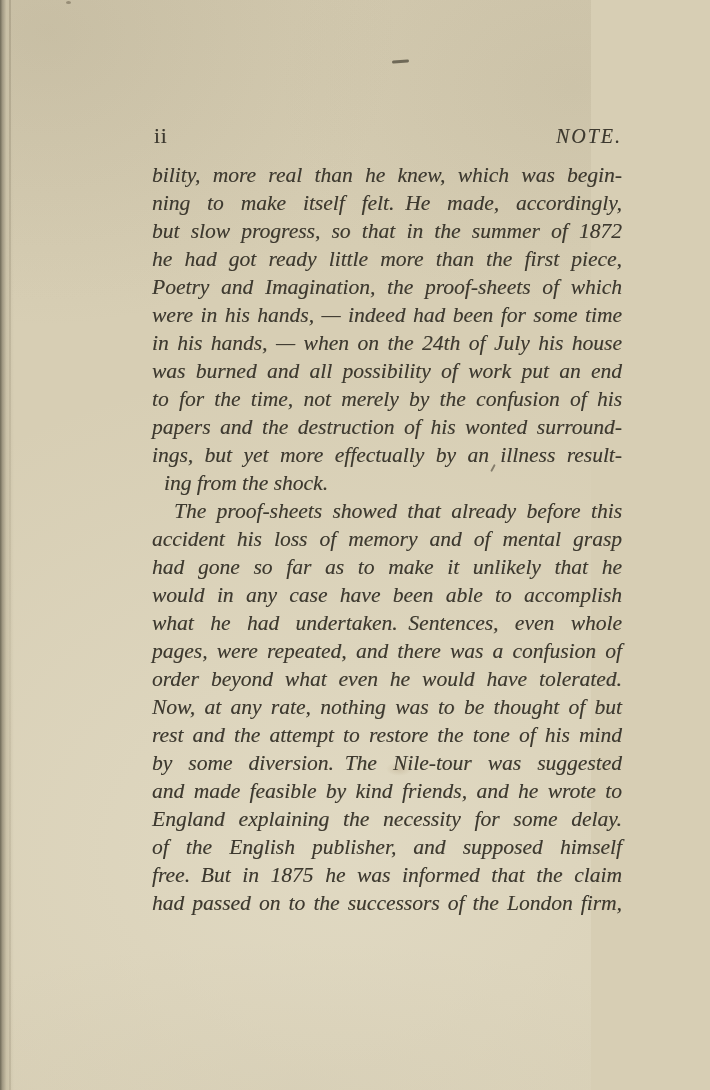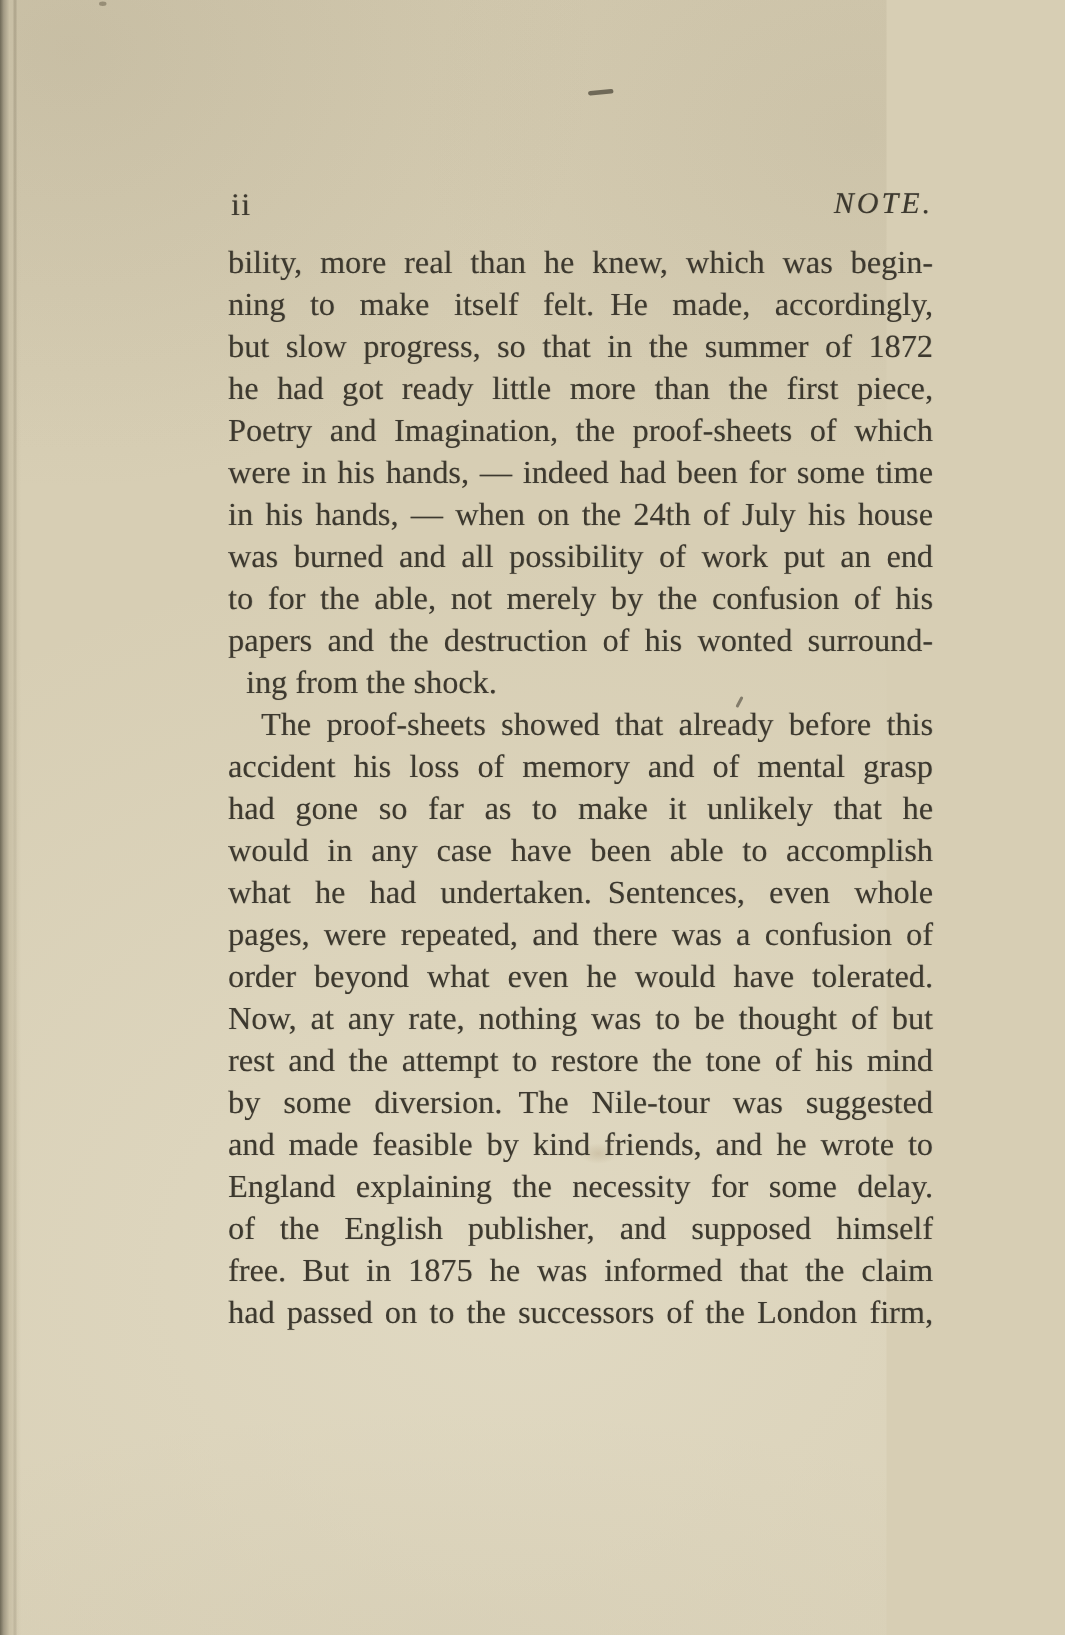--- a/index.html
+++ b/index.html
@@ -45,6 +45,7 @@
     position: absolute; left: 152px; top: 161px; width: 470px;
     font-size: 21.5px; line-height: 28px;
     text-shadow: 0.3px 0.3px 0.5px rgba(58,54,44,0.4);
+    font-style: italic;
   }
   .line {
     height: 28px;

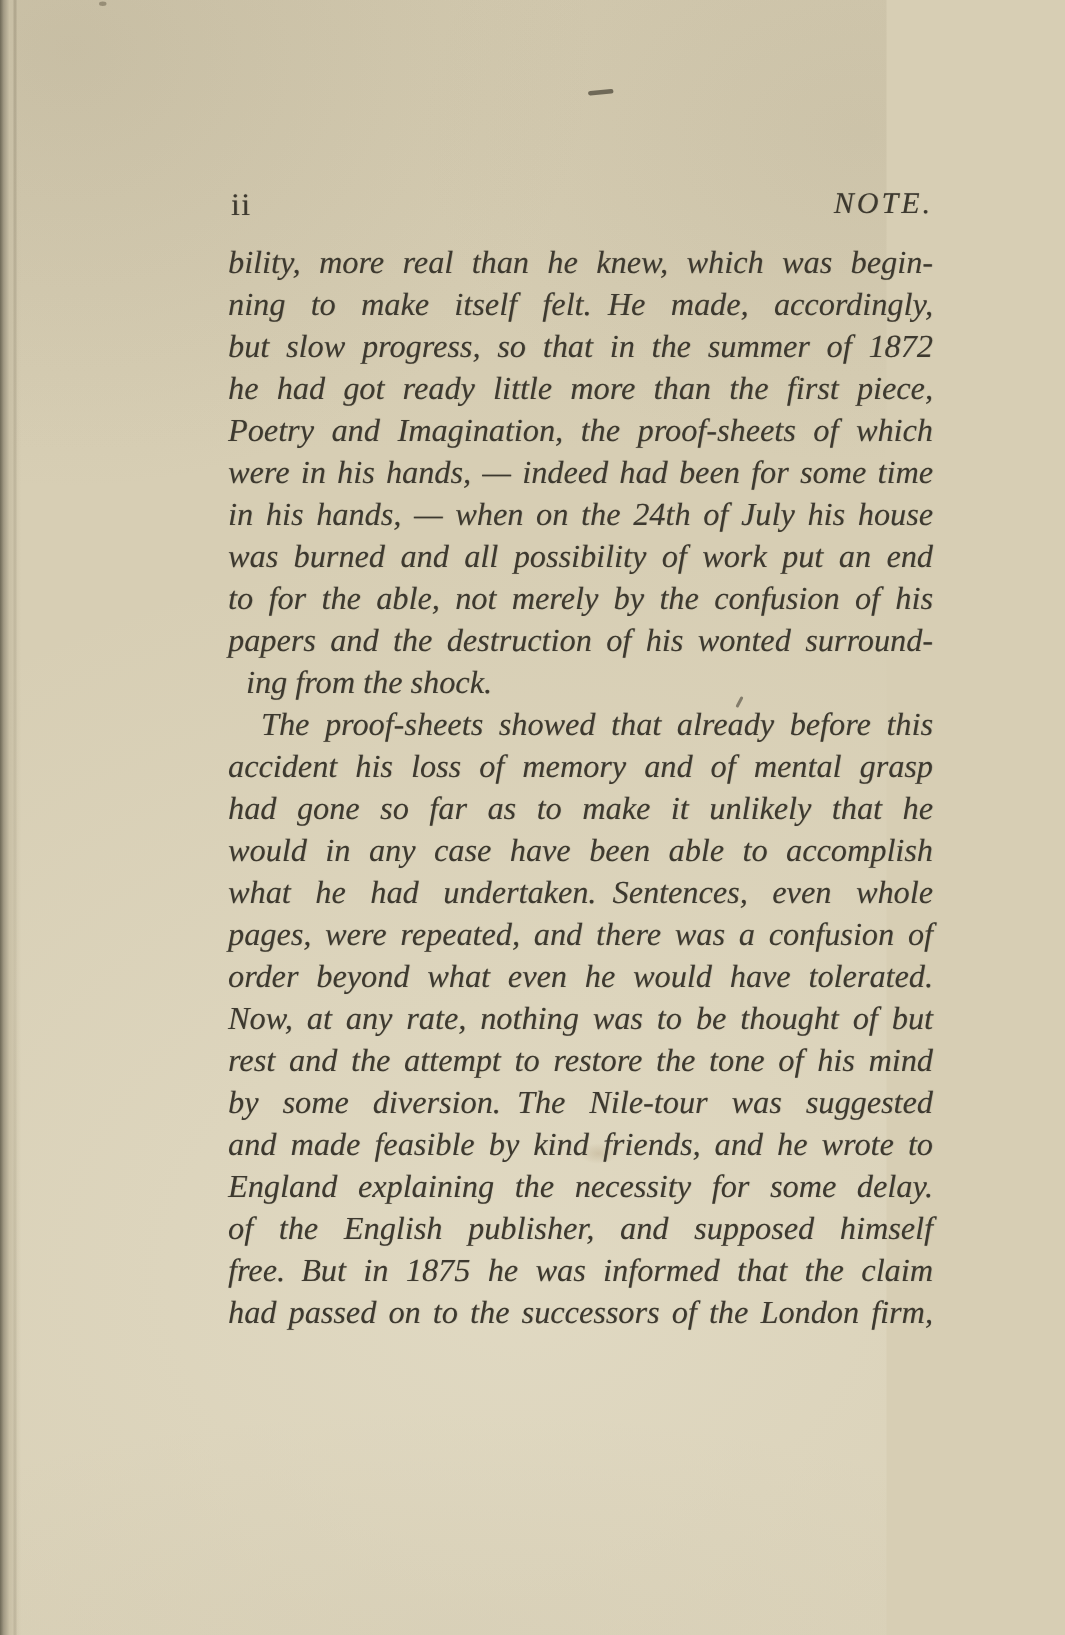--- a/index.html
+++ b/index.html
@@ -100,7 +100,7 @@
     <div class="line">were in his hands, — indeed had been for some time</div>
     <div class="line">in his hands, — when on the 24th of July his house</div>
     <div class="line">was burned and all possibility of work put an end</div>
-    <div class="line">to for the able, not merely by the confusion of his</div>
+    <div class="line">to for the time, not merely by the confusion of his</div>
     <div class="line">papers and the destruction of his wonted surround-</div>
     <div class="line para-end">ing from the shock.</div>
 

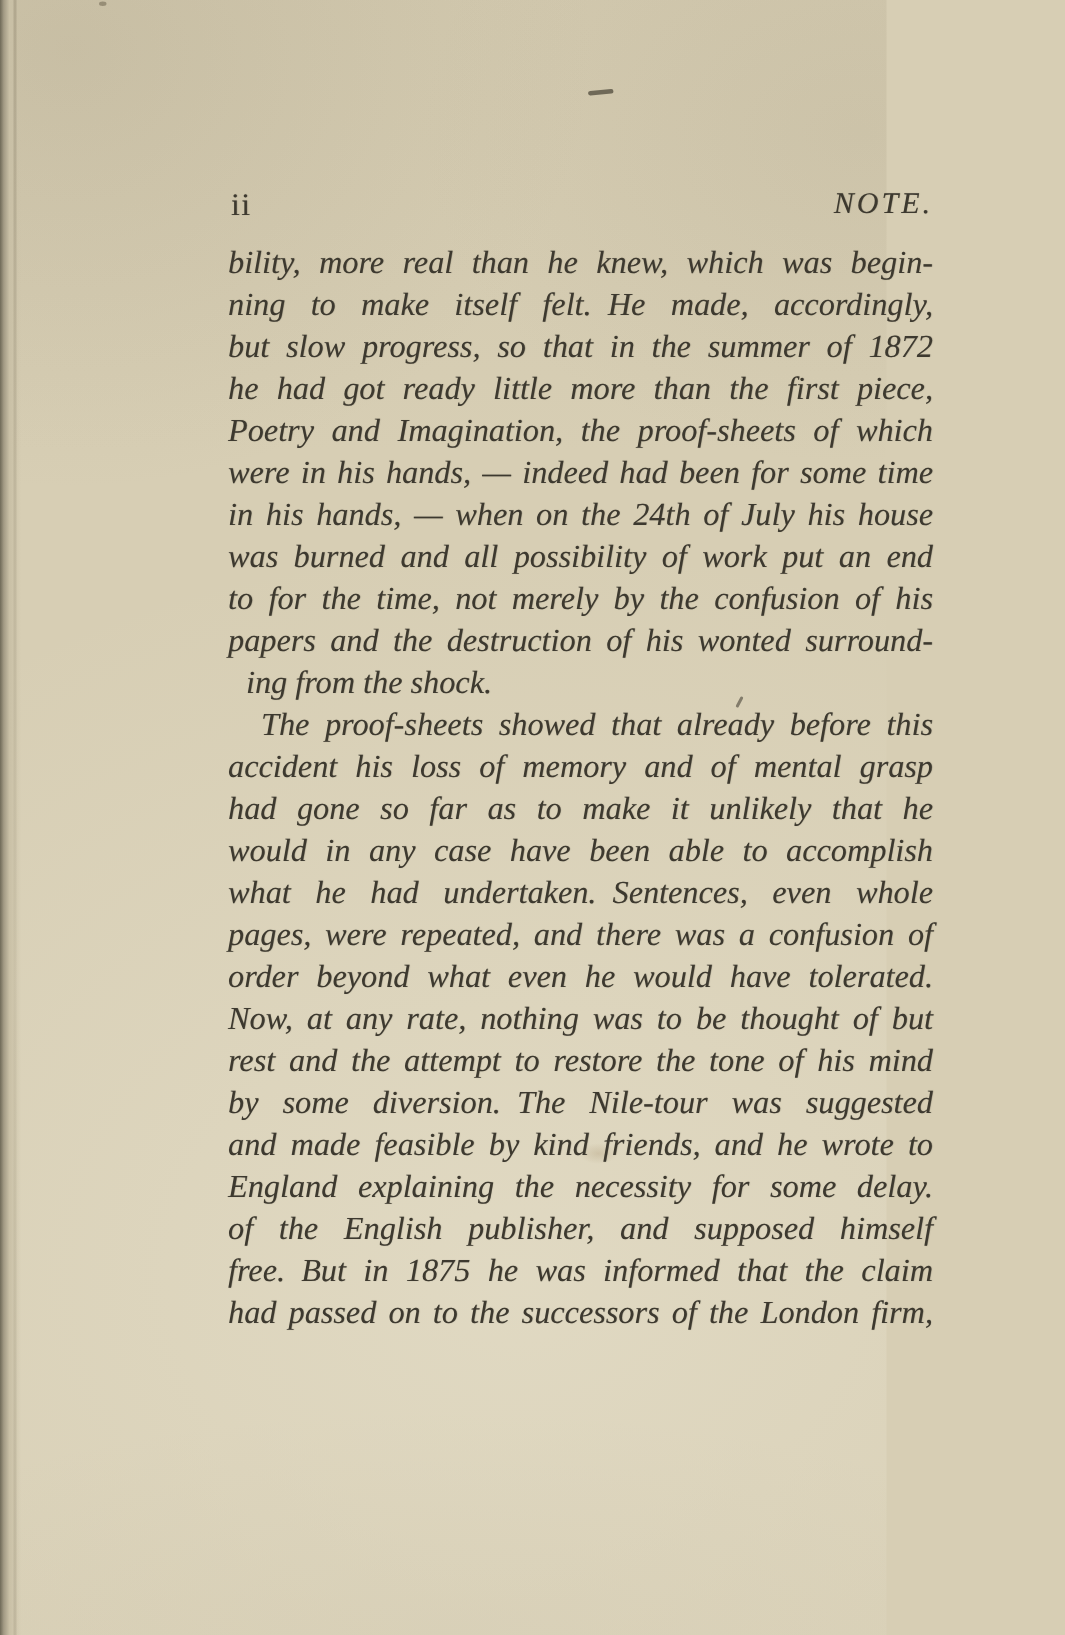--- a/index.html
+++ b/index.html
@@ -102,6 +102,7 @@
     <div class="line">was burned and all possibility of work put an end</div>
     <div class="line">to for the time, not merely by the confusion of his</div>
     <div class="line">papers and the destruction of his wonted surround-</div>
+    <div class="line">ings, but yet more effectually by an illness result-</div>
     <div class="line para-end">ing from the shock.</div>
 
     <div class="line indent">The proof-sheets showed that already before this</div>

